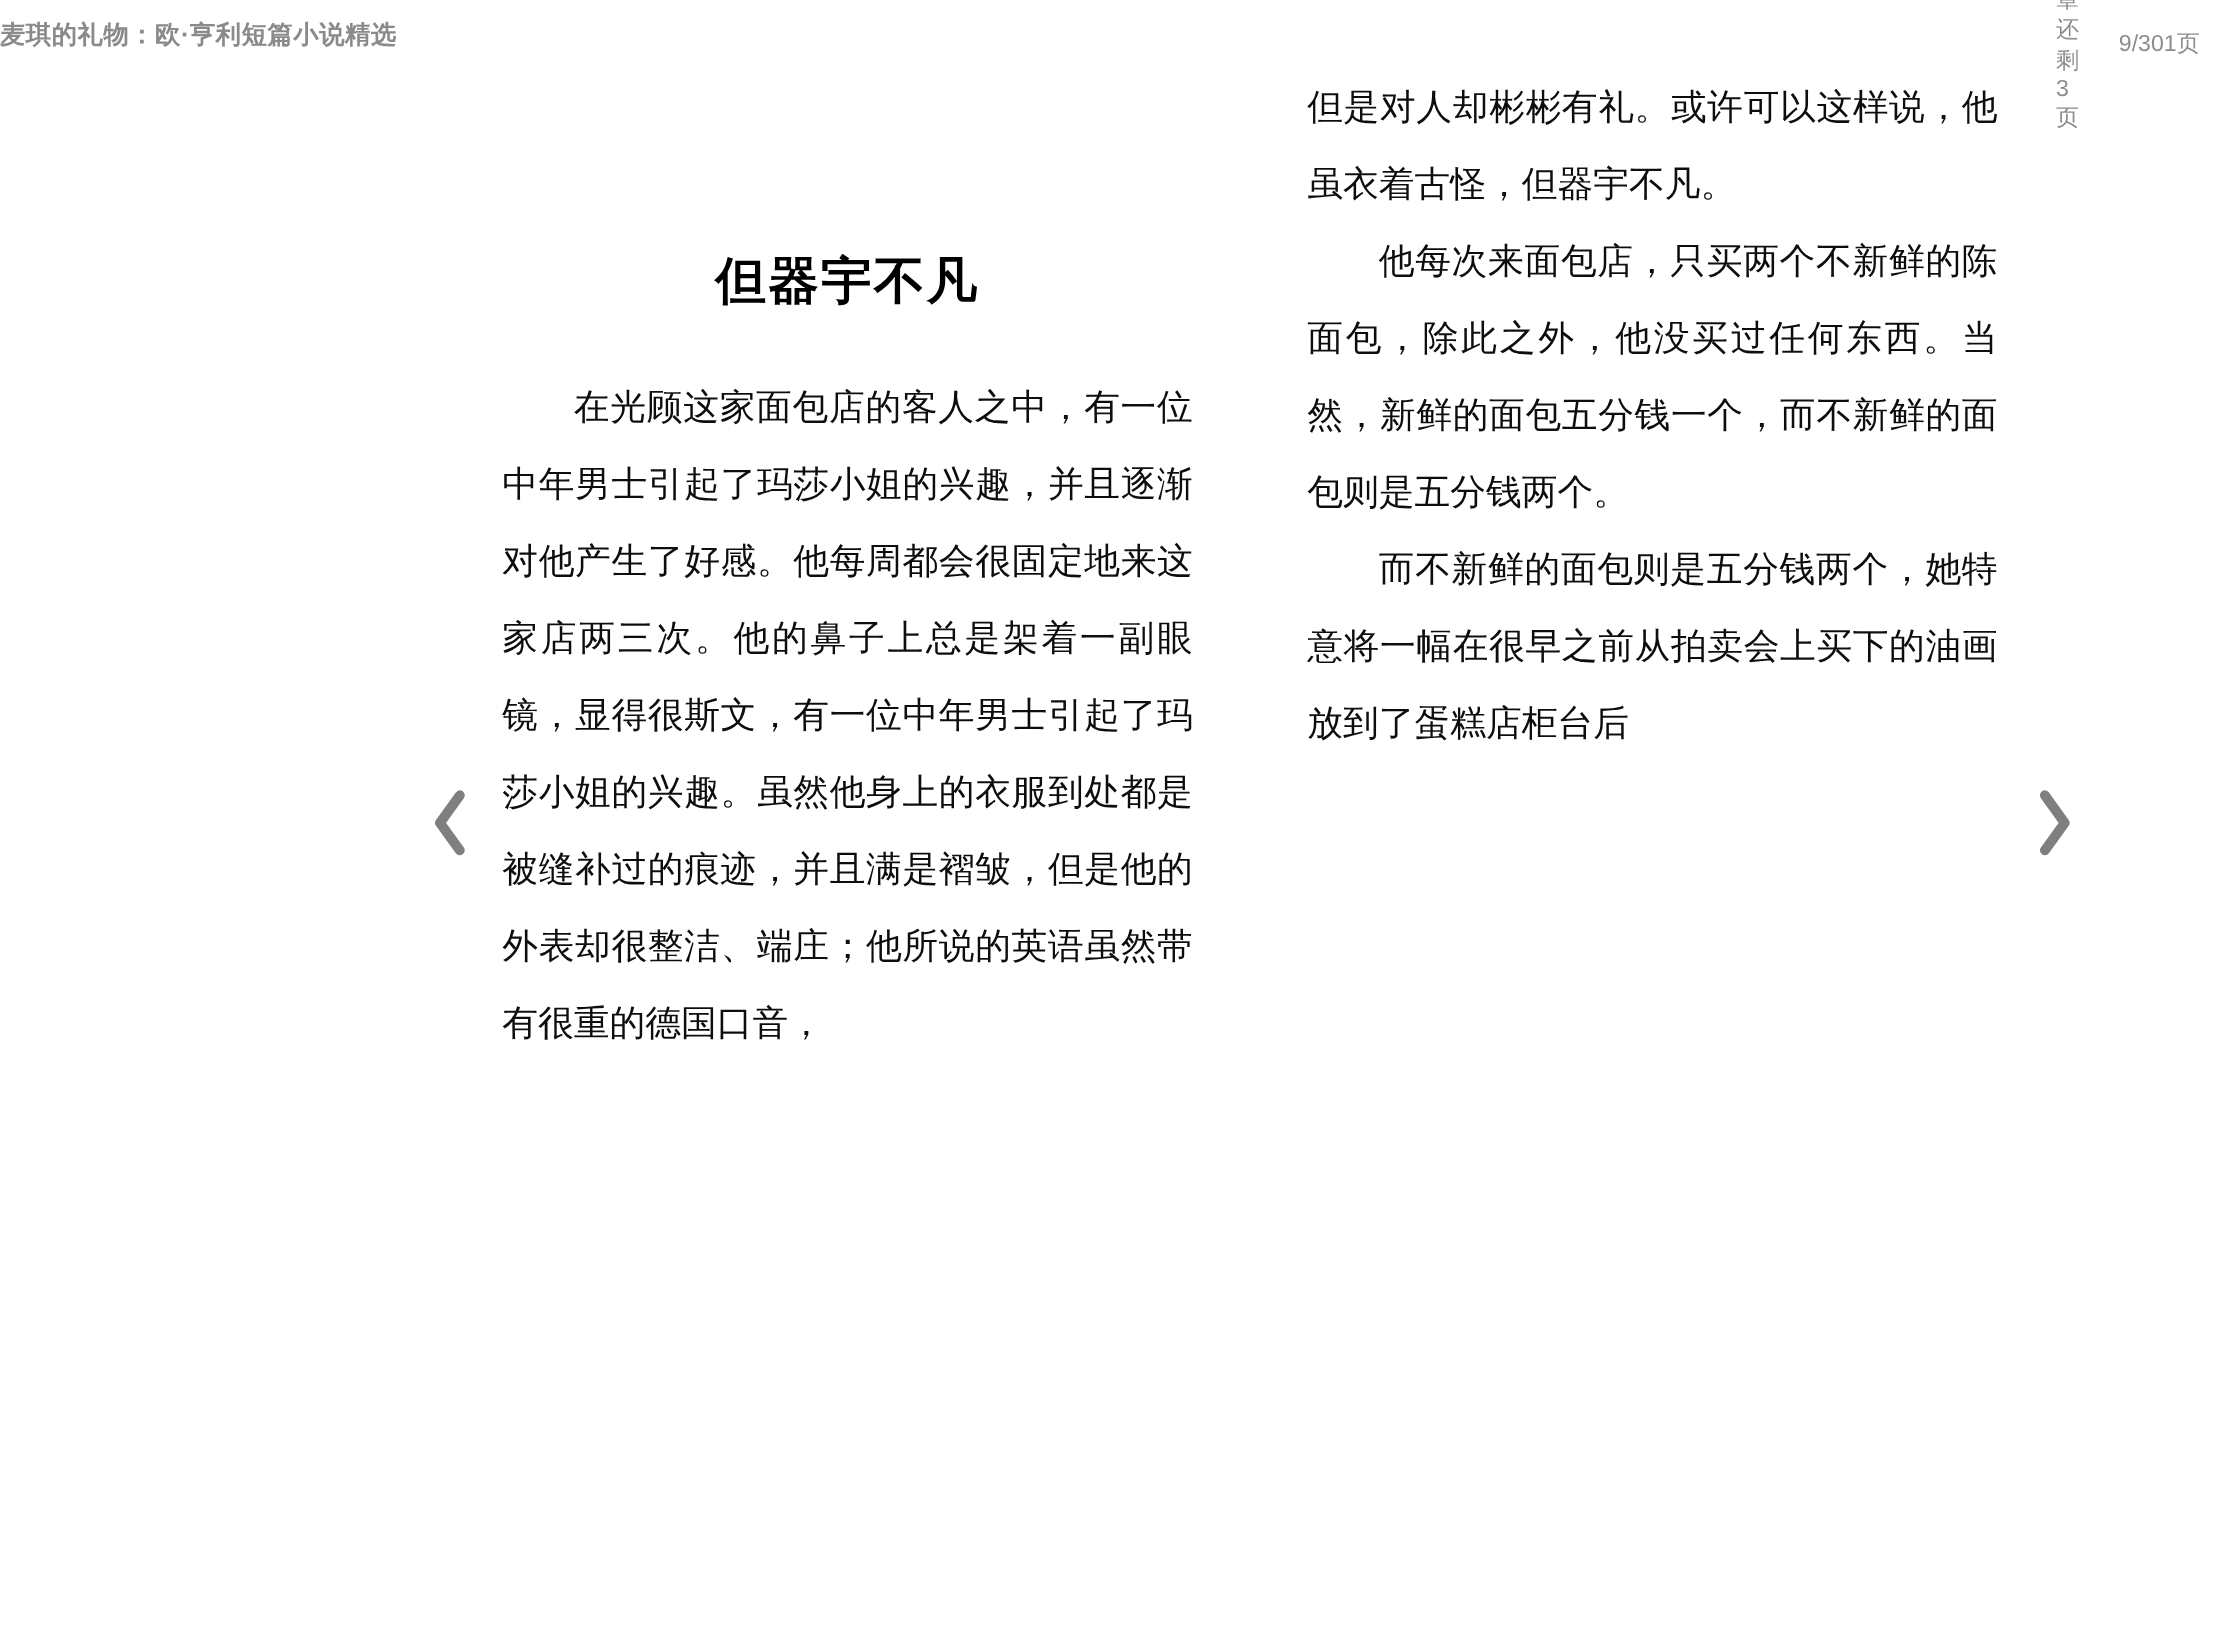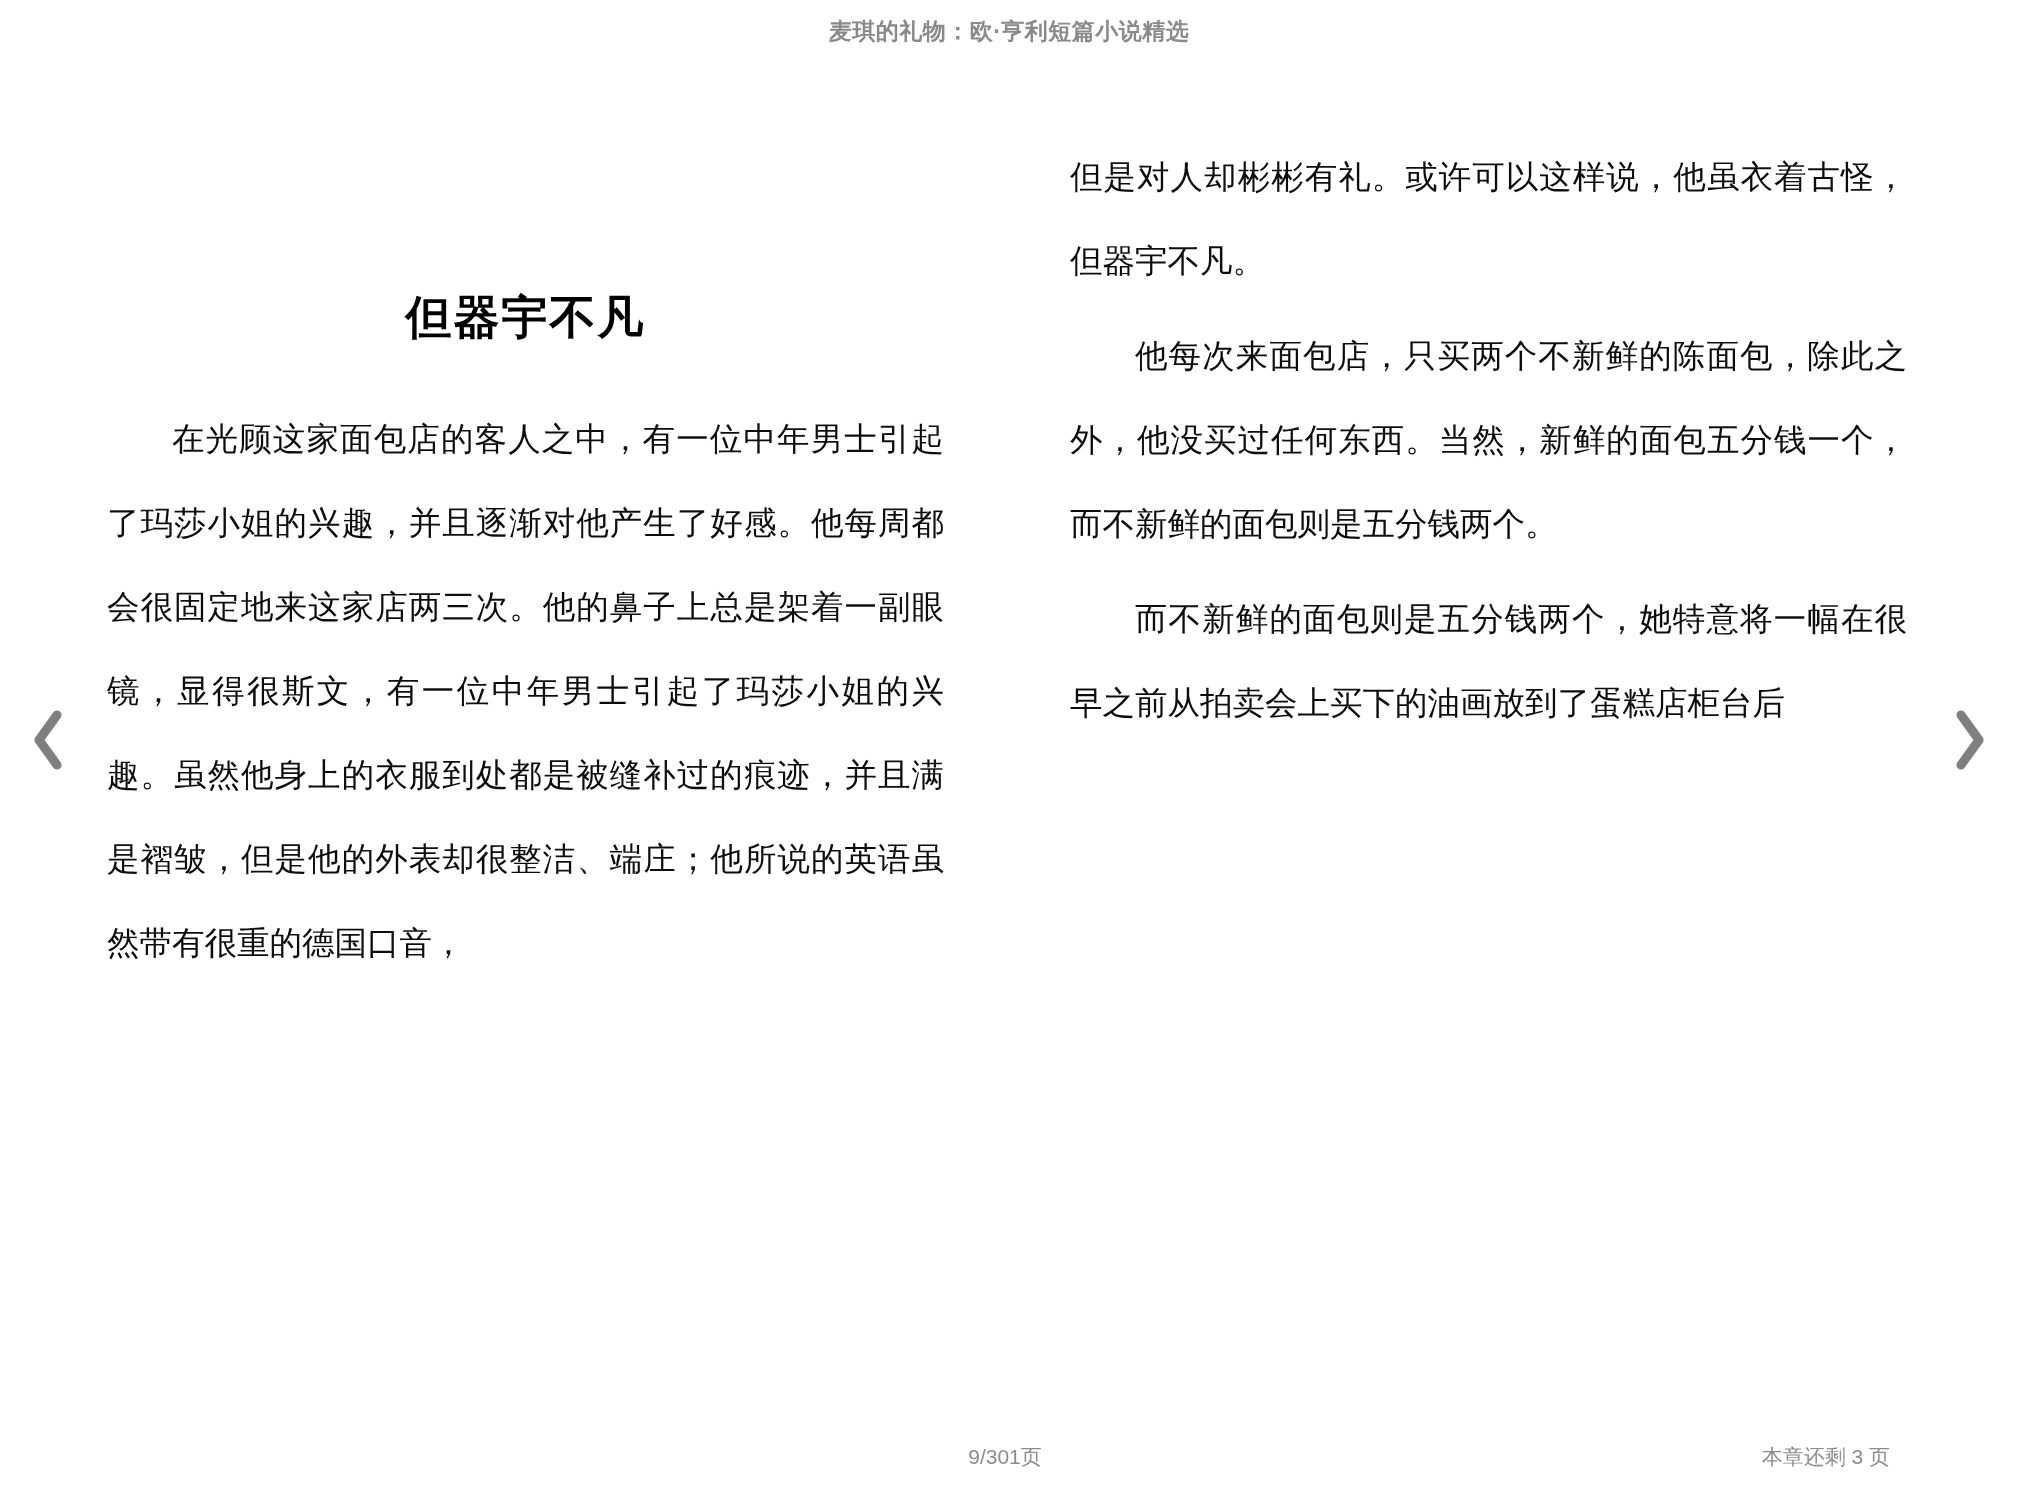--- a/index.html
+++ b/index.html
@@ -20,7 +20,6 @@
     position: absolute;
     inset: 0;
     display: flex;
-    flex-direction: column;
   }
 
   

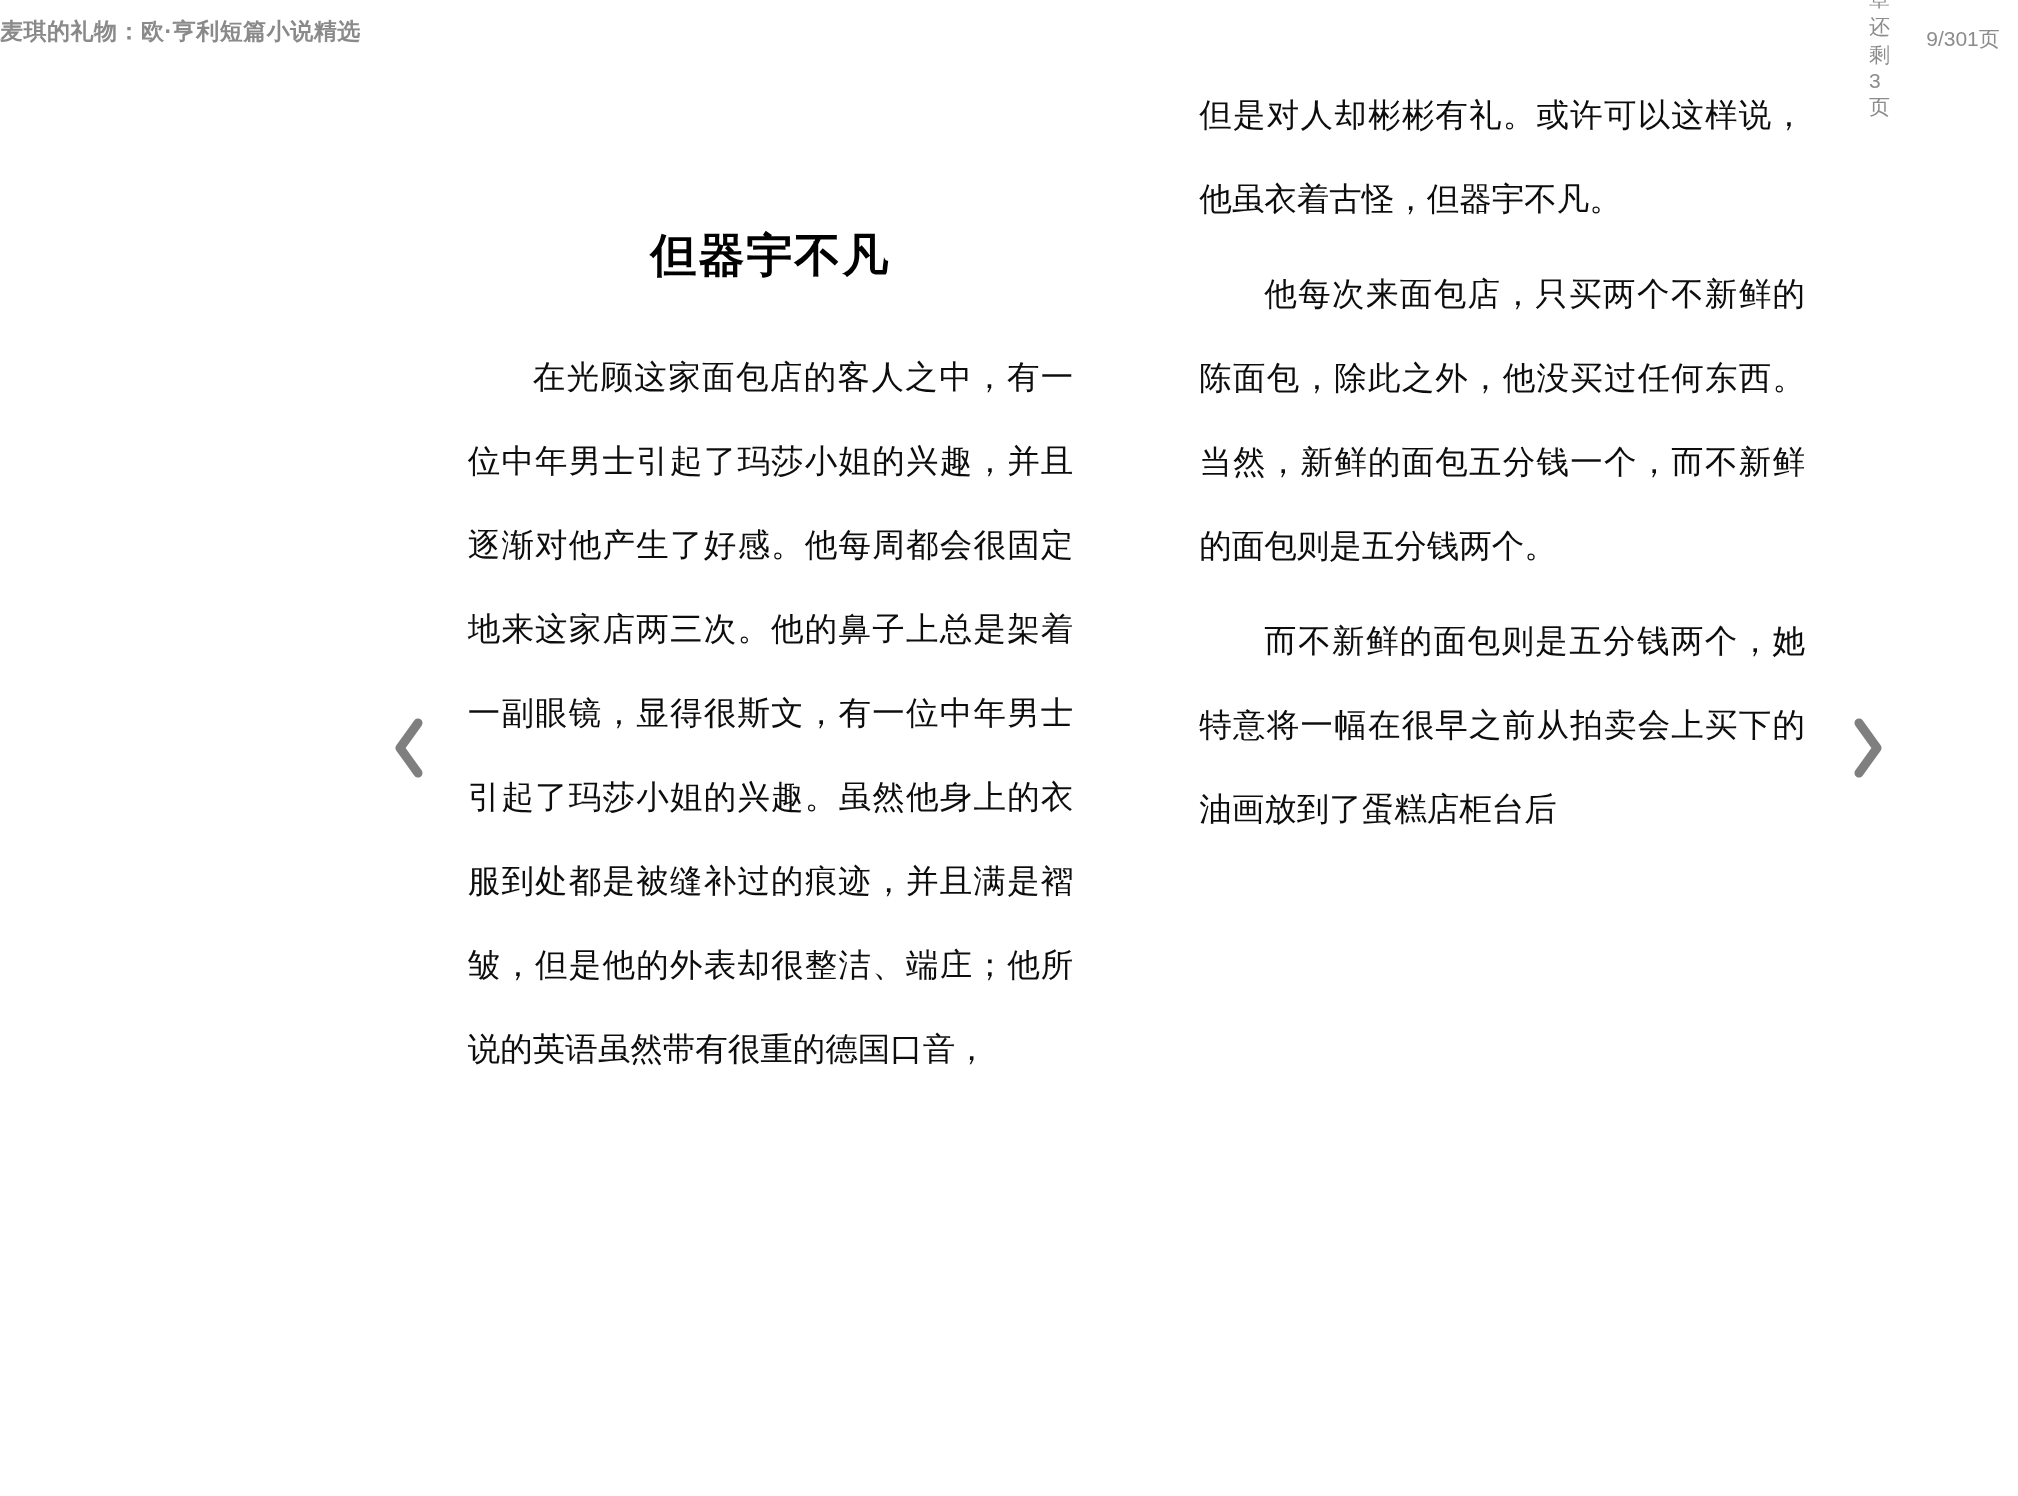--- a/index.html
+++ b/index.html
@@ -86,9 +86,9 @@
   }
 
   p.para {
-    margin: 11px;
+    margin: 0;
     font-size: 32.5px;
-    line-height: 84px;
+    line-height: 70px;
     text-align: justify;
     text-align-last: left;
     text-justify: inter-ideograph;

